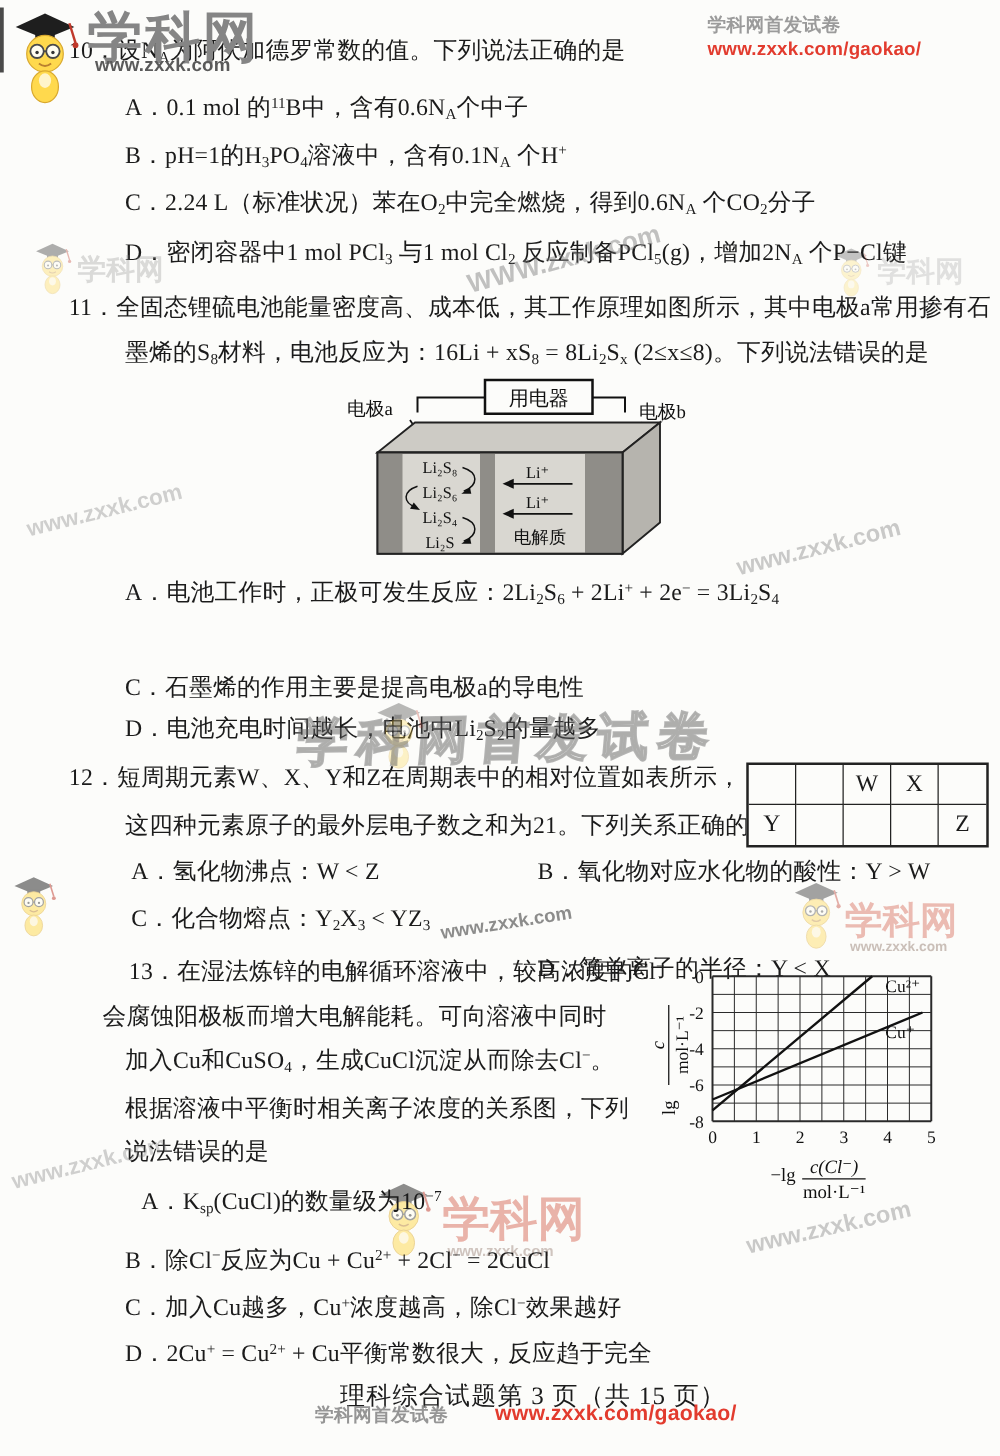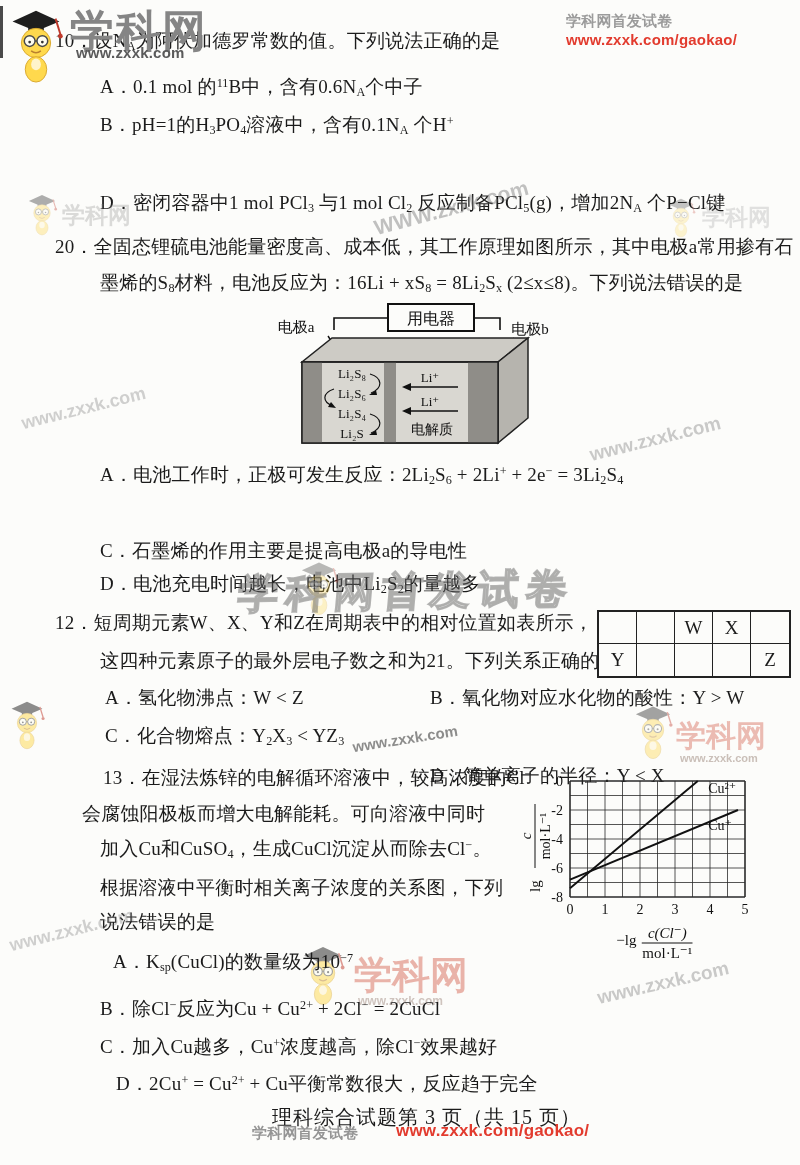--- a/index.html
+++ b/index.html
@@ -39,6 +39,7 @@
   <div class="t" style="left:55px;top:30px;">10．设N<sub>A</sub>为阿伏加德罗常数的值。下列说法正确的是</div>
   <div class="t" style="left:100px;top:76px;">A．0.1 mol 的<sup>11</sup>B中，含有0.6N<sub>A</sub>个中子</div>
   <div class="t" style="left:100px;top:114px;">B．pH=1的H<sub>3</sub>PO<sub>4</sub>溶液中，含有0.1N<sub>A</sub> 个H<sup>+</sup></div>
+  <div class="t" style="left:100px;top:152px;">C．2.24 L（标准状况）苯在O<sub>2</sub>中完全燃烧，得到0.6N<sub>A</sub> 个CO<sub>2</sub>分子</div>
   <div class="t" style="left:100px;top:192px;">D．密闭容器中1 mol PCl<sub>3</sub> 与1 mol Cl<sub>2</sub> 反应制备PCl<sub>5</sub>(g)，增加2N<sub>A</sub> 个P−Cl键</div>
 
   <div class="mascot" style="left:4px;top:2px;width:64px;height:82px;"><svg viewBox="0 0 60 84" width="100%" height="100%" preserveAspectRatio="xMidYMid meet">

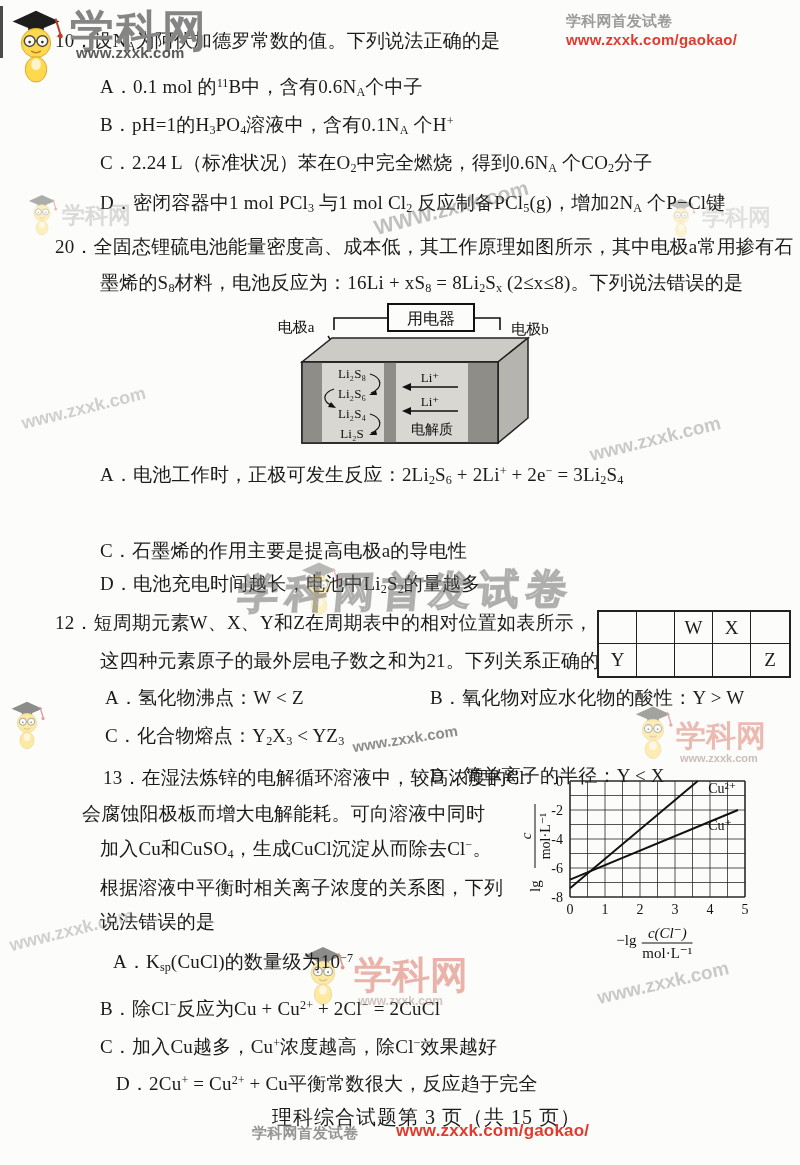--- a/index.html
+++ b/index.html
@@ -96,7 +96,7 @@
 </svg></div>
   <div class="outline-cn" style="left:702px;top:202px;font-size:23px;opacity:.8;">学科网</div>
 
-  <div class="t" style="left:55px;top:236px;">20．全固态锂硫电池能量密度高、成本低，其工作原理如图所示，其中电极a常用掺有石</div>
+  <div class="t" style="left:55px;top:236px;">11．全固态锂硫电池能量密度高、成本低，其工作原理如图所示，其中电极a常用掺有石</div>
   <div class="t" style="left:100px;top:272px;">墨烯的S<sub>8</sub>材料，电池反应为：16Li + xS<sub>8</sub> = 8Li<sub>2</sub>S<sub>x</sub> (2≤x≤8)。下列说法错误的是</div>
 
   <div style="position:absolute;left:230px;top:300px;width:420px;height:165px;">

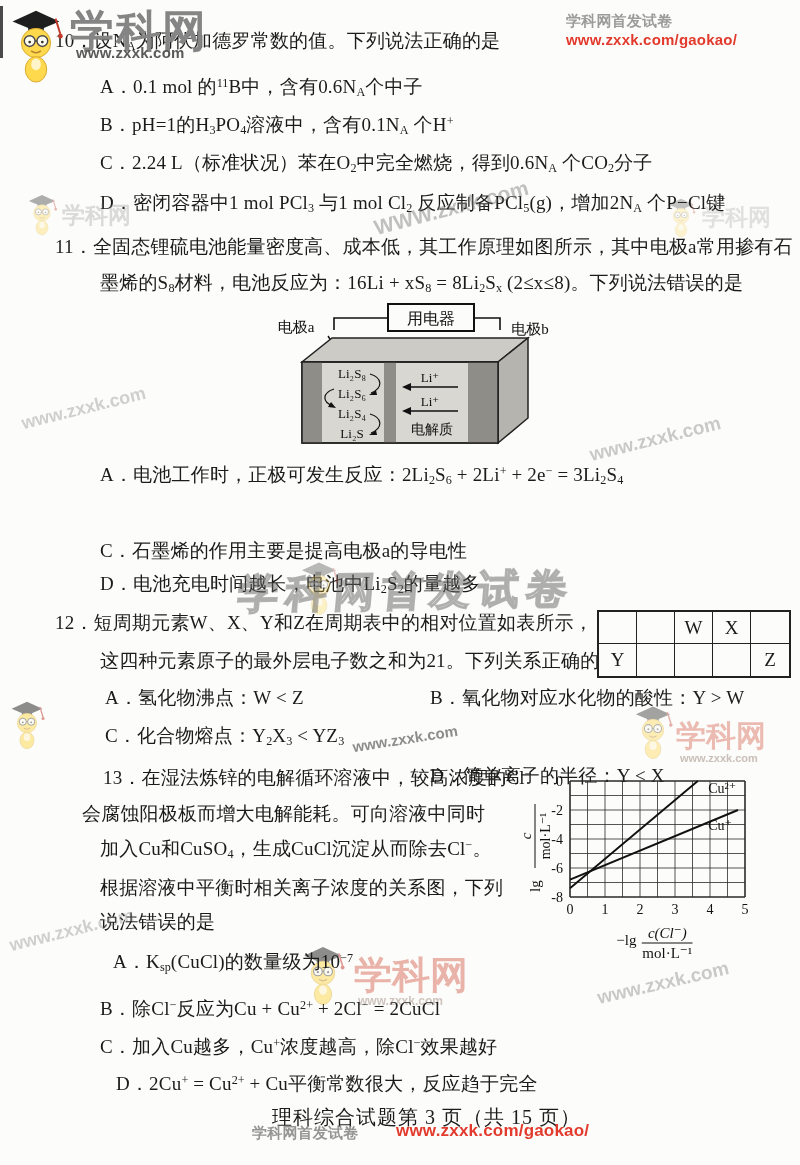--- a/index.html
+++ b/index.html
@@ -301,7 +301,7 @@
   <div class="t" style="left:100px;top:951px;margin-left:13px;">A．K<sub>sp</sub>(CuCl)的数量级为10<sup>−7</sup></div>
   <div class="t" style="left:100px;top:998px;">B．除Cl<sup>−</sup>反应为Cu + Cu<sup>2+</sup> + 2Cl<sup>−</sup> = 2CuCl</div>
   <div class="t" style="left:100px;top:1036px;">C．加入Cu越多，Cu<sup>+</sup>浓度越高，除Cl<sup>−</sup>效果越好</div>
-  <div class="t" style="left:116px;top:1073px;">D．2Cu<sup>+</sup> = Cu<sup>2+</sup> + Cu平衡常数很大，反应趋于完全</div>
+  <div class="t" style="left:100px;top:1073px;">D．2Cu<sup>+</sup> = Cu<sup>2+</sup> + Cu平衡常数很大，反应趋于完全</div>
 
   <div class="t" style="left:272px;top:1106px;font-size:20px;letter-spacing:1px;">理科综合试题第 3 页（共 15 页）</div>
   <div class="t sans" style="left:252px;top:1124px;font-size:15px;font-weight:bold;color:rgba(130,130,130,.85);">学科网首发试卷</div>

